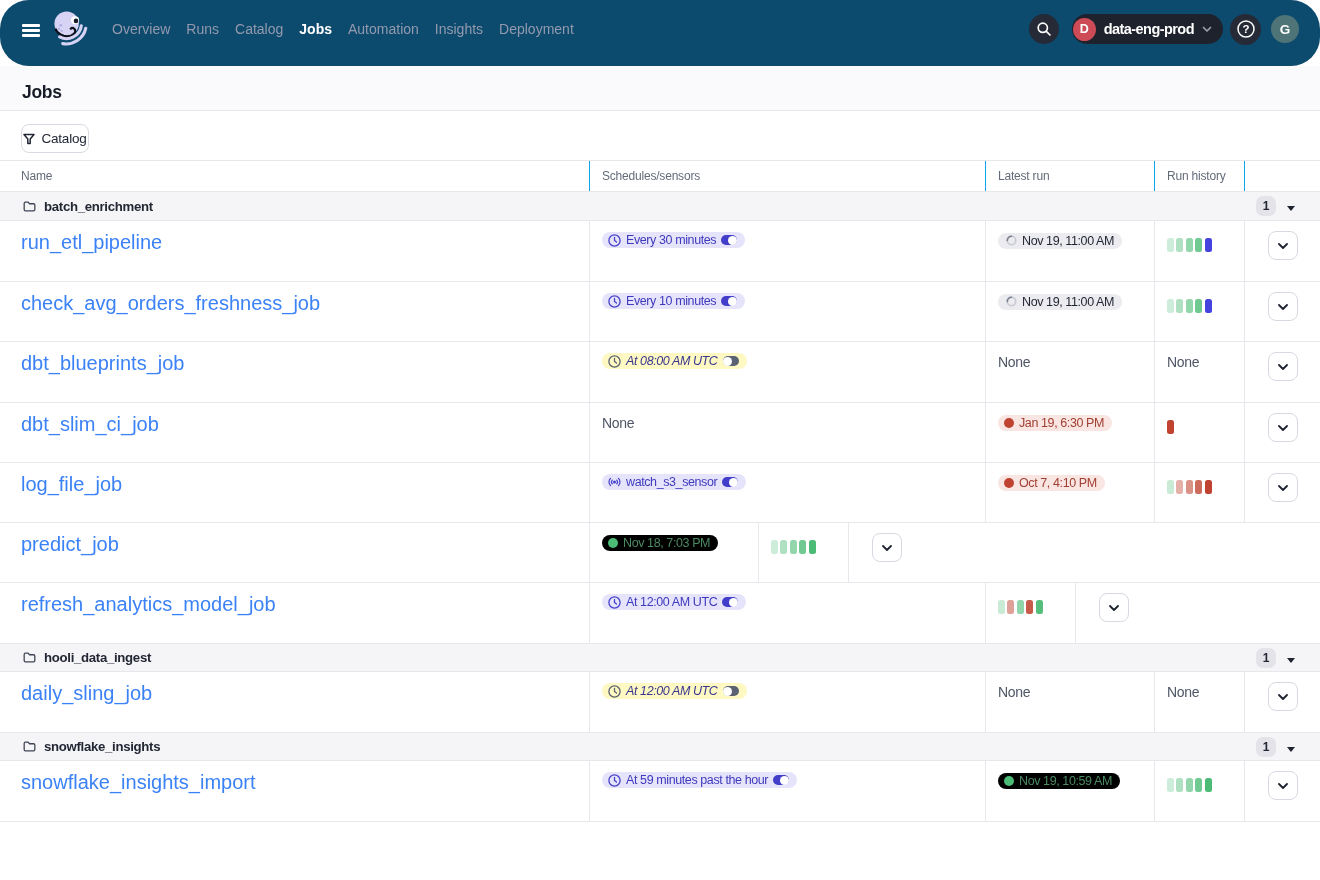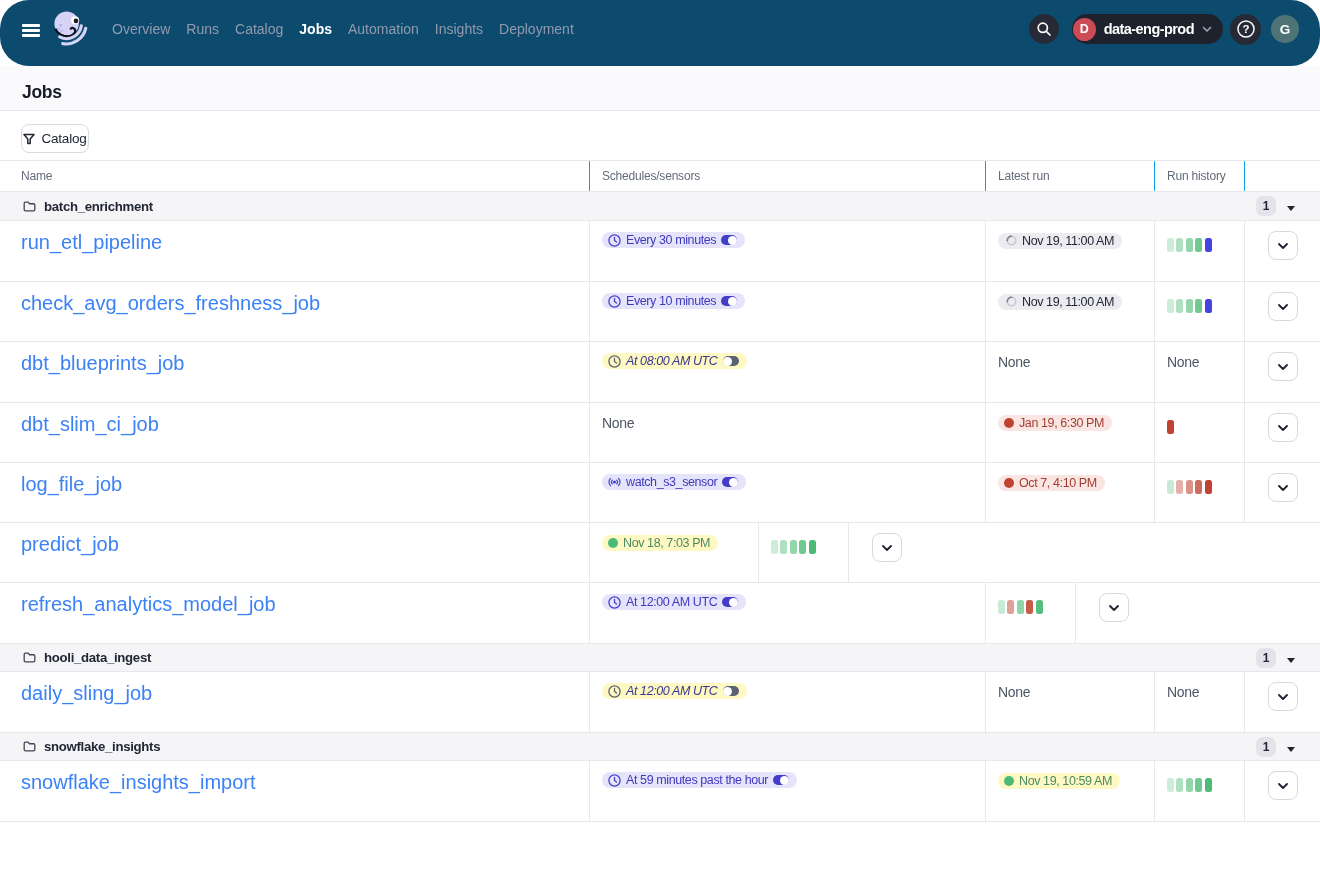--- a/index.html
+++ b/index.html
@@ -64,7 +64,7 @@
   .pill.runq .ptxt { font-size:12.5px; letter-spacing:-0.6px; letter-spacing:-0.4px; color:#1f2430; }
   .pill.runr { background:#f9e5e1; }
   .pill.runr .ptxt { font-size:12.5px; letter-spacing:-0.6px; letter-spacing:-0.4px; color:#a23f33; }
-  .pill.rung { background:#fef9c3; }
+  .pill.rung { background:#000000; }
   .pill.rung .ptxt { font-size:12.5px; letter-spacing:-0.6px; letter-spacing:-0.4px; color:#4c8a63; }
   .dot { width:10px; height:10px; border-radius:50%; }
   .toggle { position:relative; width:16px; height:10px; border-radius:5px; }

